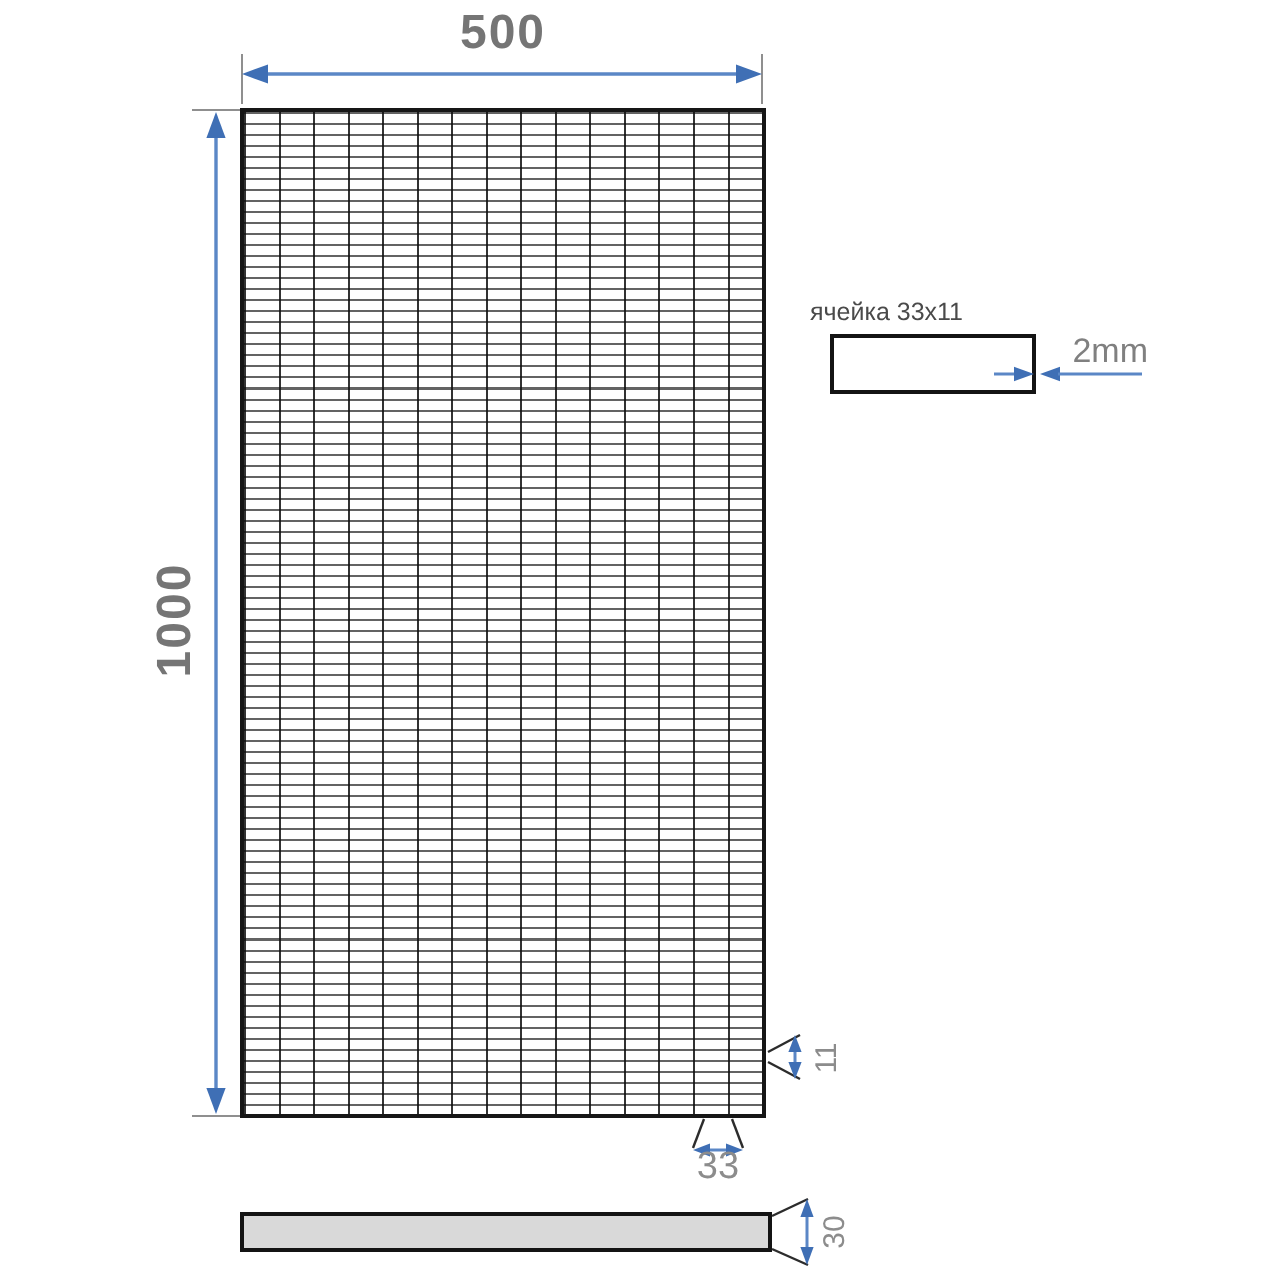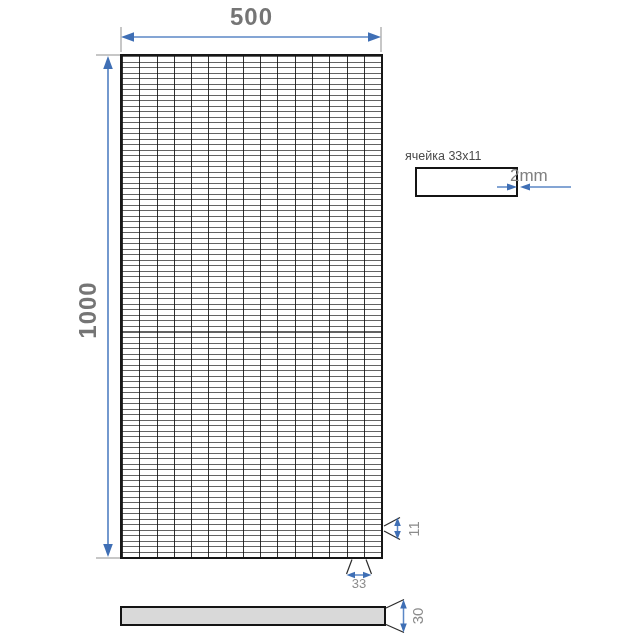--- a/index.html
+++ b/index.html
@@ -39,7 +39,7 @@
   #label-height{left:38px;top:296px;width:100px;height:28px;}
   #label-cell{position:absolute;left:405px;top:149px;width:125px;text-align:left;
     color:#4a4a4a;font-size:12.5px;line-height:14px;}
-  #label-wire{left:510px;top:168px;width:52px;font-size:17px;color:#808080;text-align:left;}
+  #label-wire{left:522px;top:168px;width:52px;font-size:17px;color:#808080;text-align:right;}
   #label-cellh{left:399px;top:521px;width:30px;height:16px;font-size:15px;}
   #label-cellw{left:339px;top:576px;width:40px;}
   #label-thick{left:403px;top:608px;width:30px;height:16px;font-size:15px;}

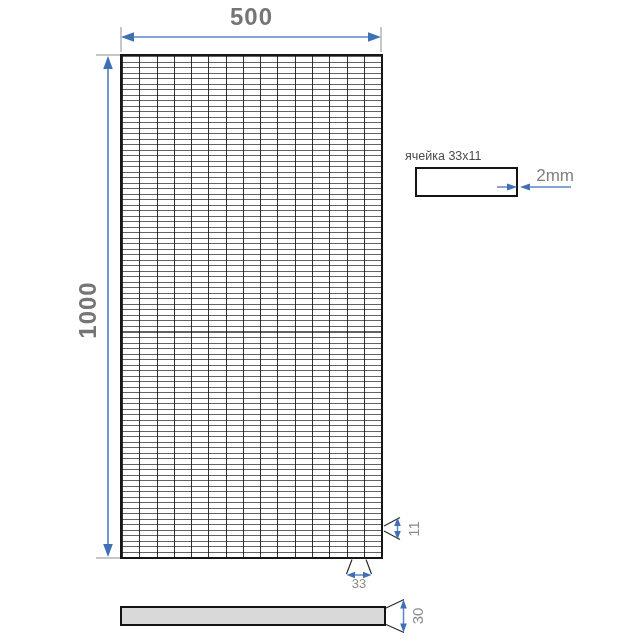--- a/index.html
+++ b/index.html
@@ -31,7 +31,7 @@
     letter-spacing:1px;text-align:center;line-height:28px;
   }
   .dim-small{
-    position:absolute;color:var(--text-gray-light,#8c8c8c);font-size:13px;
+    position:absolute;color:var(--text-gray-light,#8c8c8c);font-size:19px;
     text-align:center;line-height:16px;
   }
   .rot{transform:rotate(-90deg);transform-origin:center center;}

